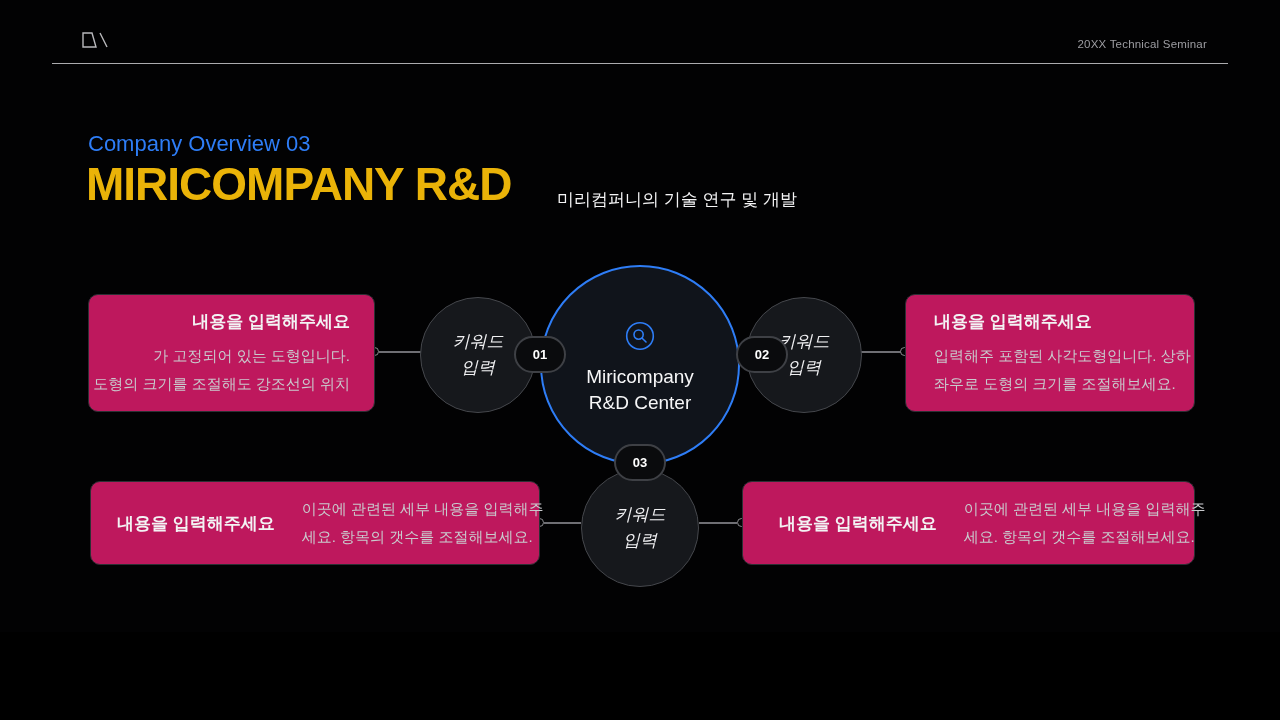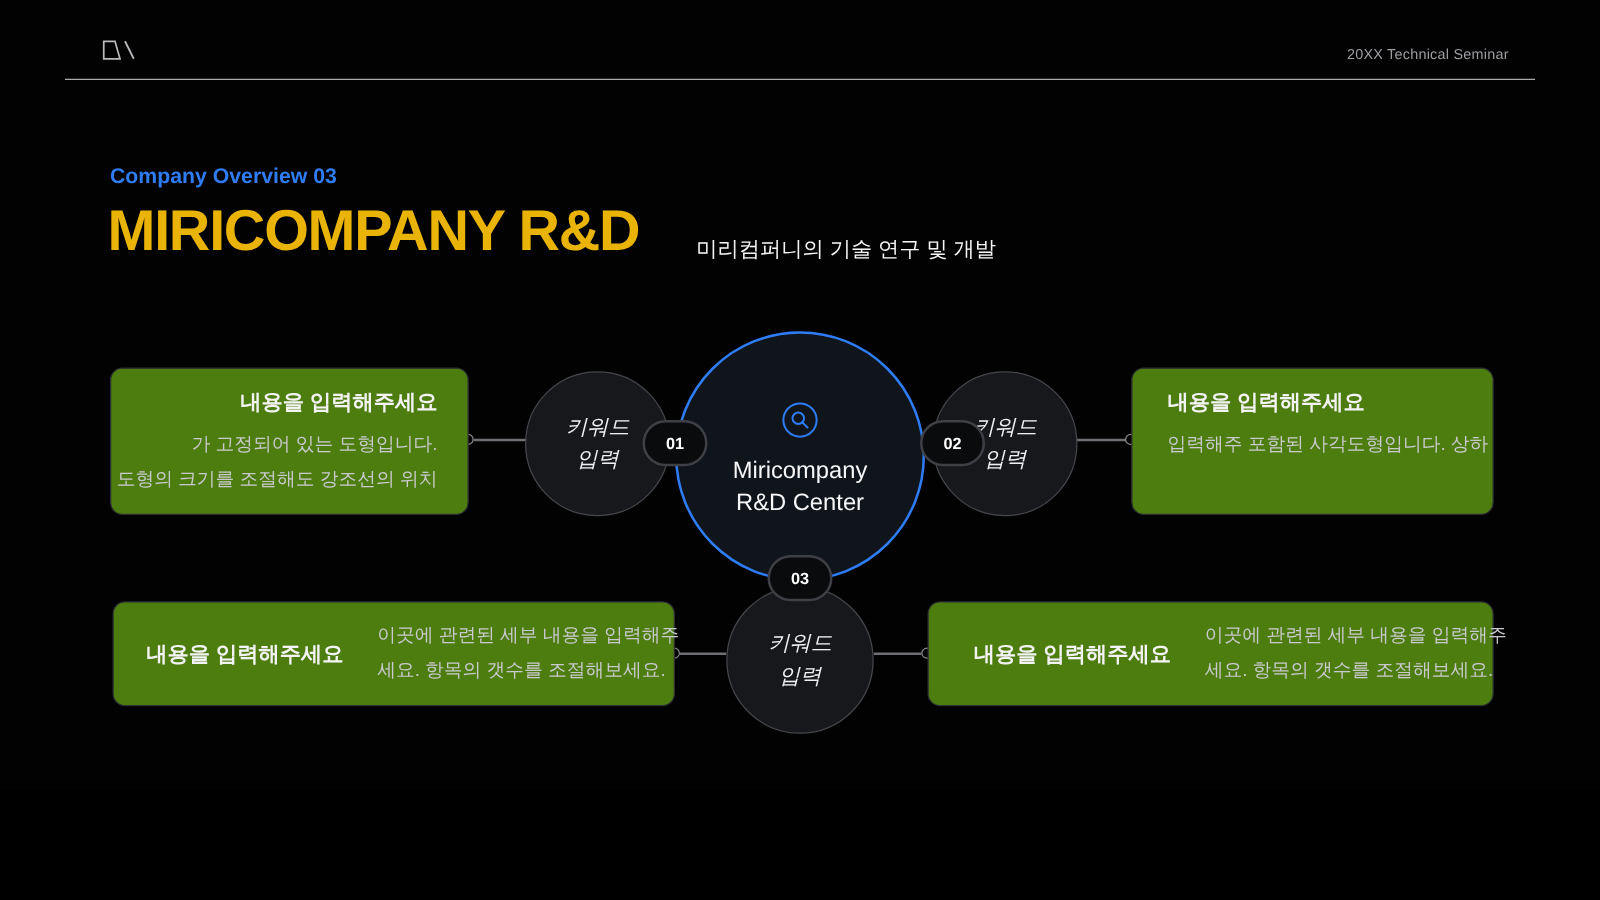--- a/index.html
+++ b/index.html
@@ -17,7 +17,7 @@
   .header-rule { left:52px; top:63px; width:1176px; height:1px; background:#ababae; }
 
   
-  .eyebrow { left:88px; top:131px; font-size:17px; font-weight:bold; color:var(--accent); }
+  .eyebrow { left:88px; top:131px; font-size:22px; font-weight:normal; color:var(--accent); }
   .page-title { left:86px; top:161px; font-size:46px; line-height:1; font-weight:bold; letter-spacing:-1px; color:#eab308; margin:0; }
   .page-subtitle { left:557px; top:188px; font-size:17px; color:#f5f5f6; }
 

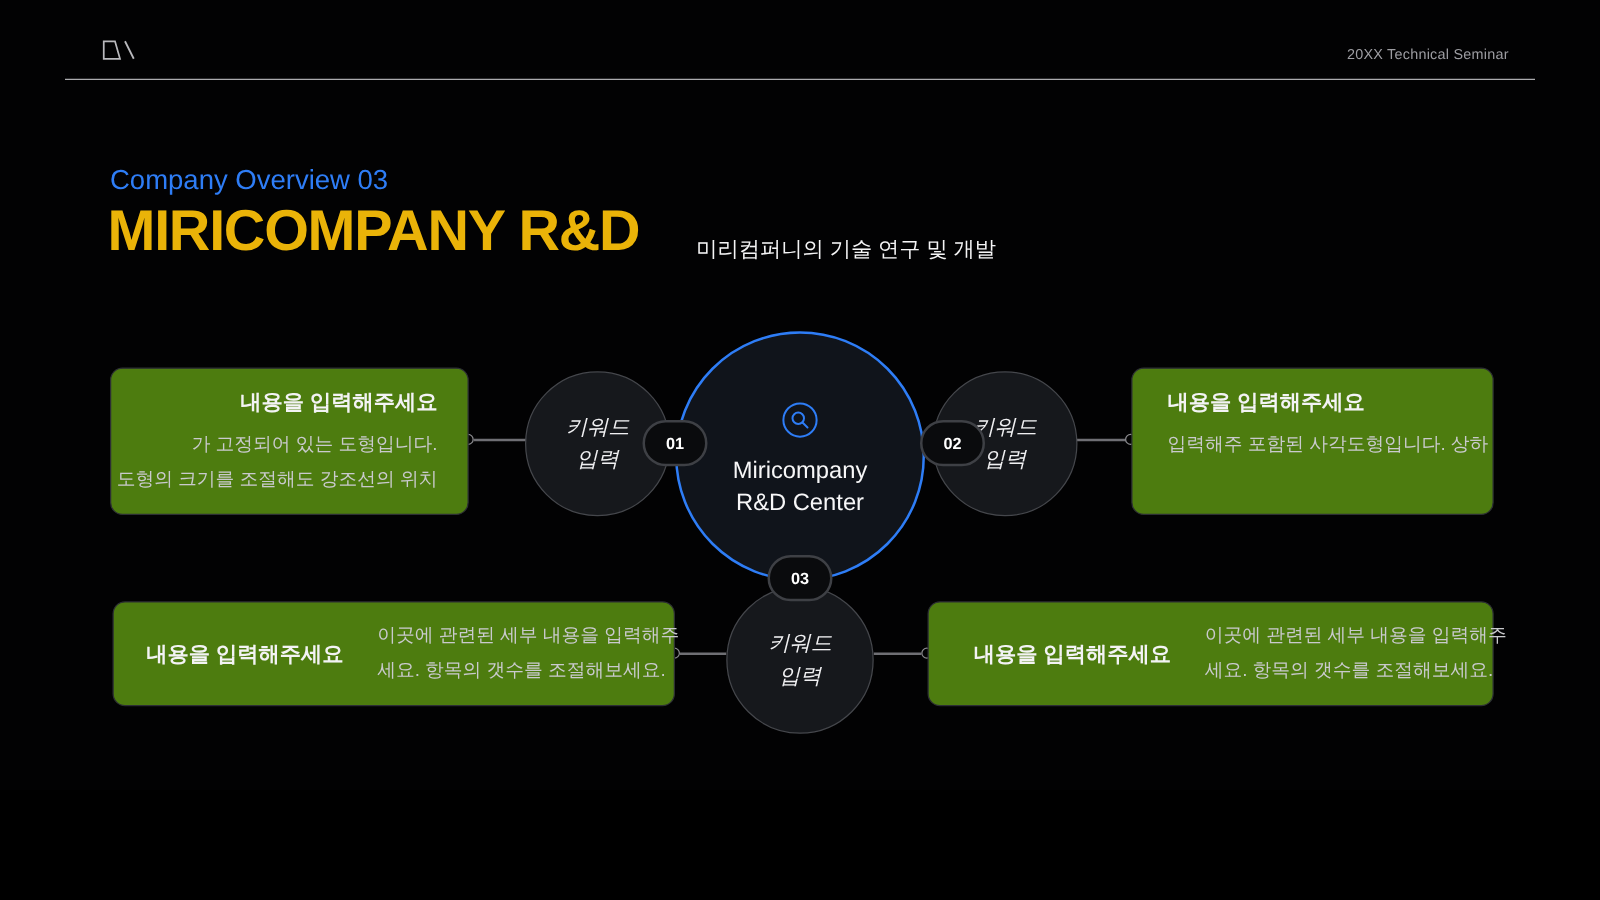--- a/index.html
+++ b/index.html
@@ -34,7 +34,7 @@
   .dot-br { left:737px; top:518px; }
 
   
-  .card { background:#4d7c0f; border:1px solid #2d2f34; border-radius:10px; z-index:2; box-sizing:border-box; }
+  .card { background:#be185d; border:1px solid #2d2f34; border-radius:10px; z-index:2; box-sizing:border-box; }
   .card-title { font-size:17px; font-weight:bold; color:#f3f3f4; white-space:nowrap; }
   .card-line { font-size:15px; color:#c9cacd; line-height:28px; white-space:nowrap; }
   .card-tl { left:88px; top:294px; width:287px; height:118px; padding:15px 24px 0 0; text-align:right; }

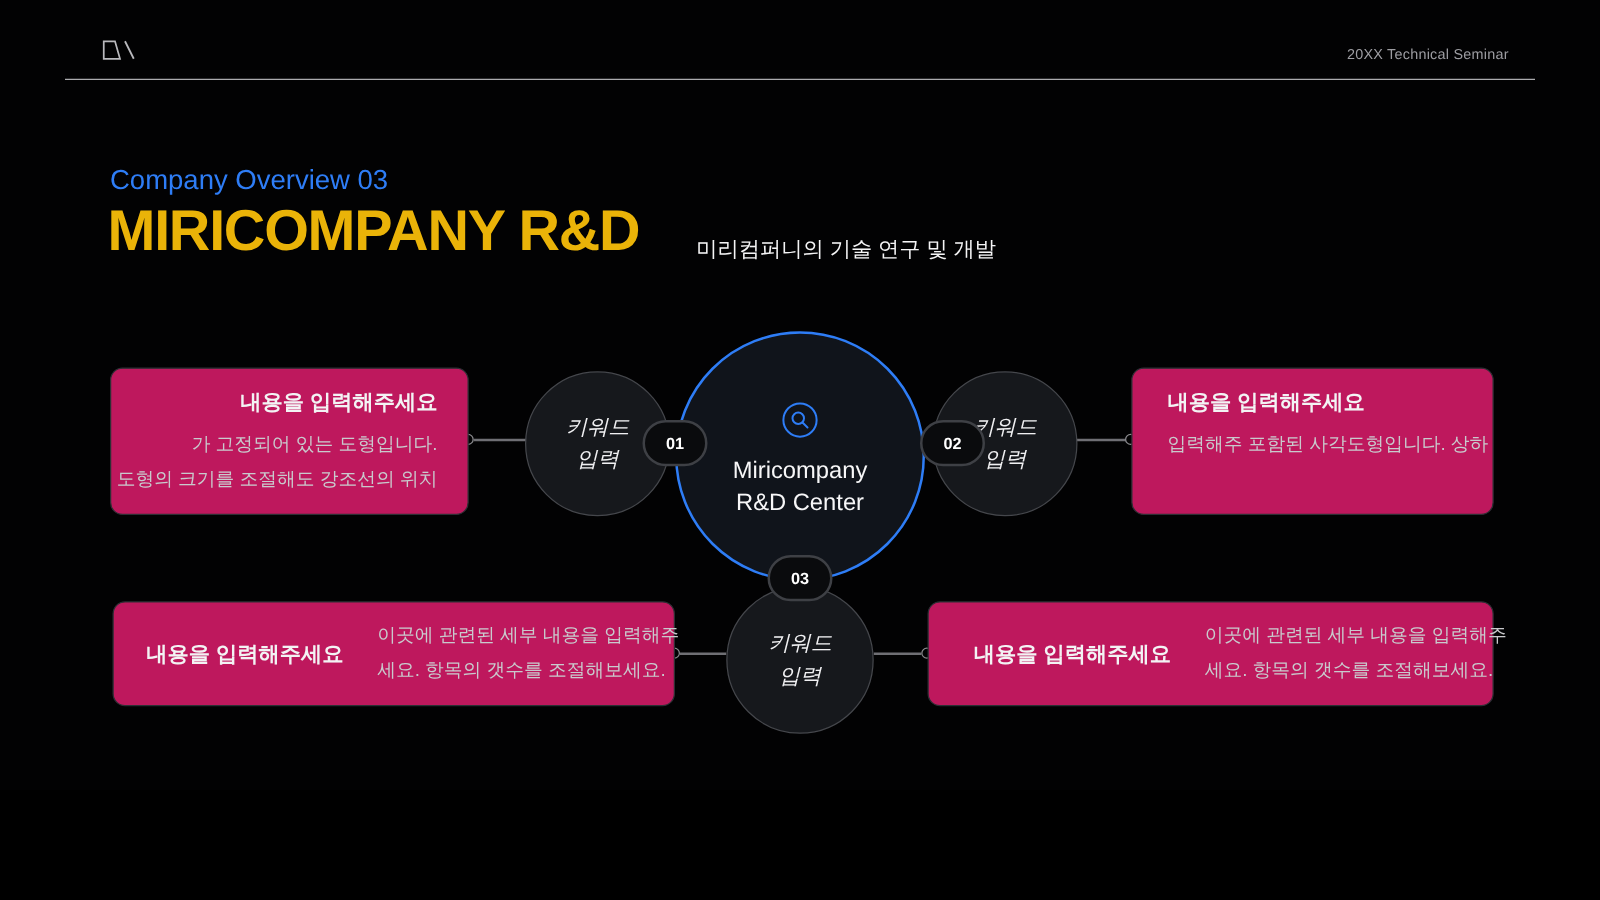--- a/index.html
+++ b/index.html
@@ -118,6 +118,7 @@
   <div class="abs card card-tr">
     <div class="card-title">내용을 입력해주세요</div>
     <div class="card-line">입력해주 포함된 사각도형입니다. 상하</div>
+    <div class="card-line">좌우로 도형의 크기를 조절해보세요.</div>
   </div>
 
   <div class="abs card card-b card-bl">

